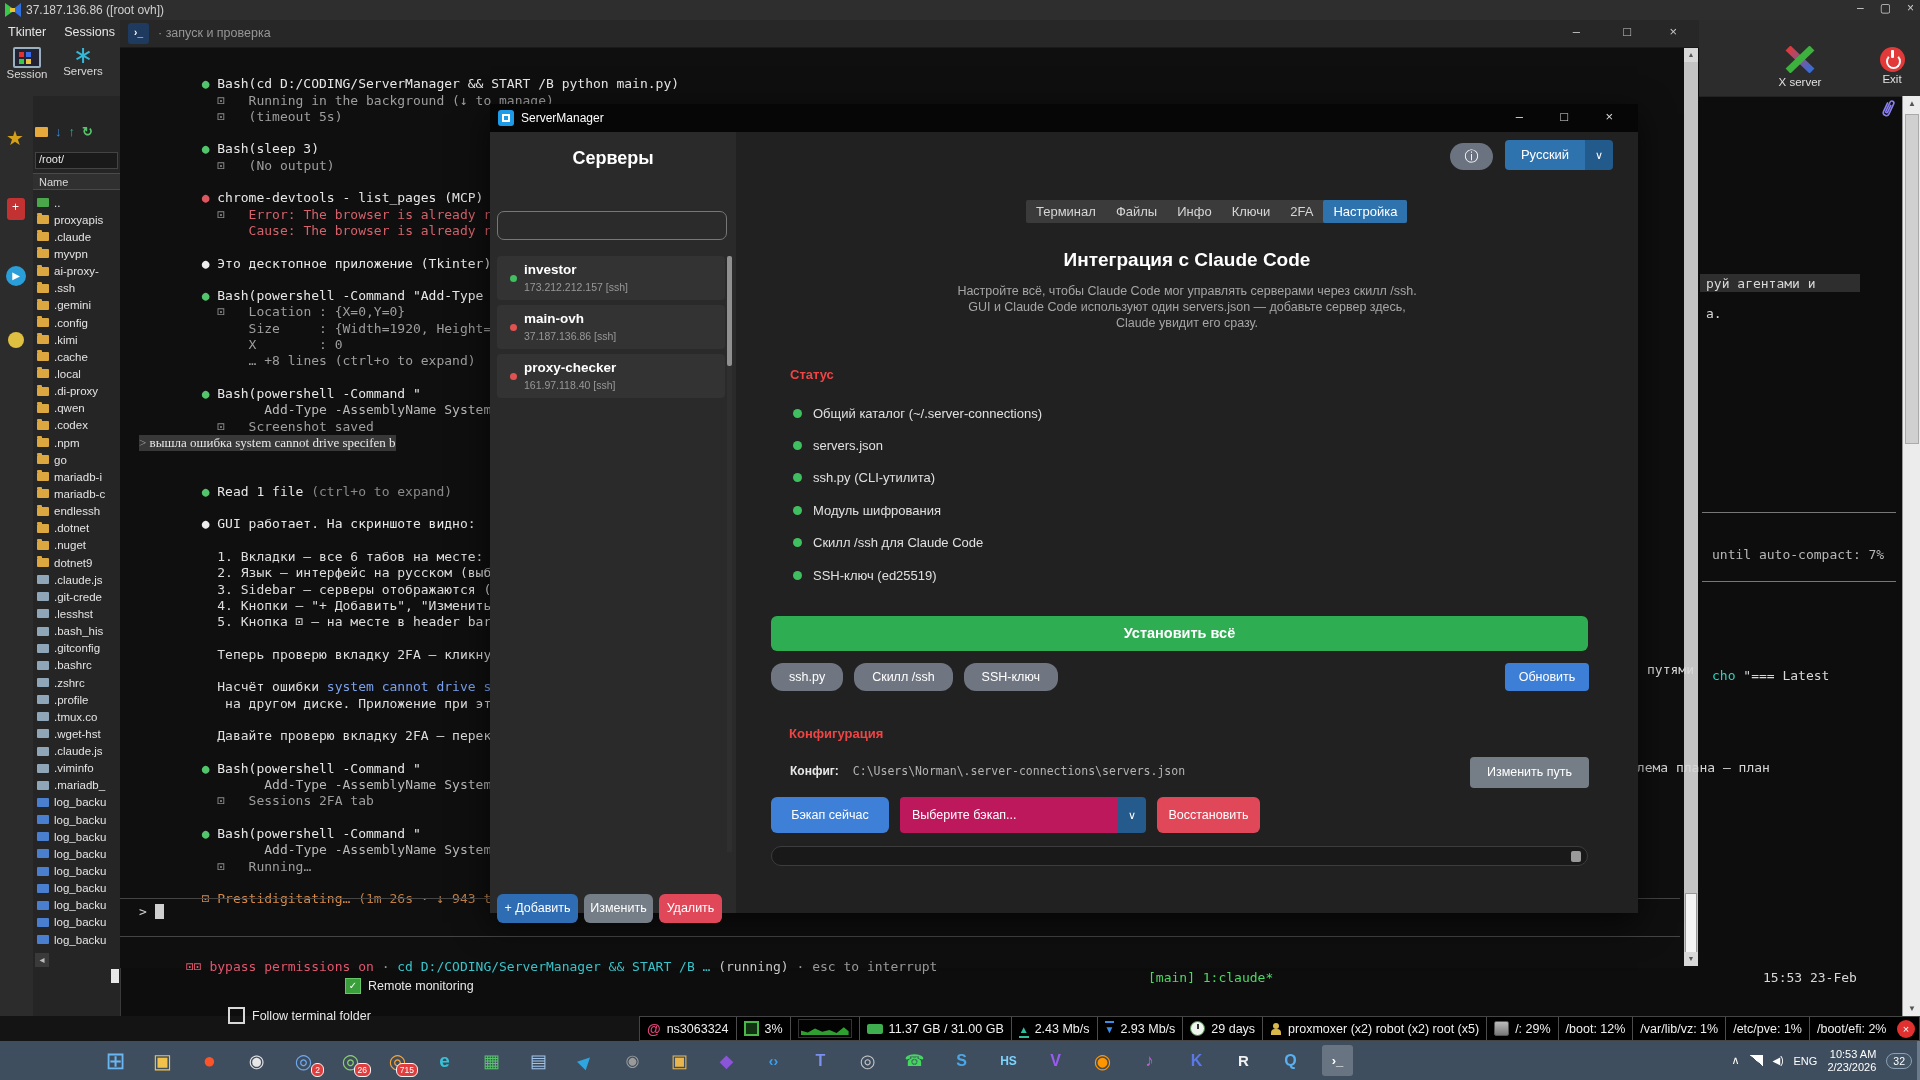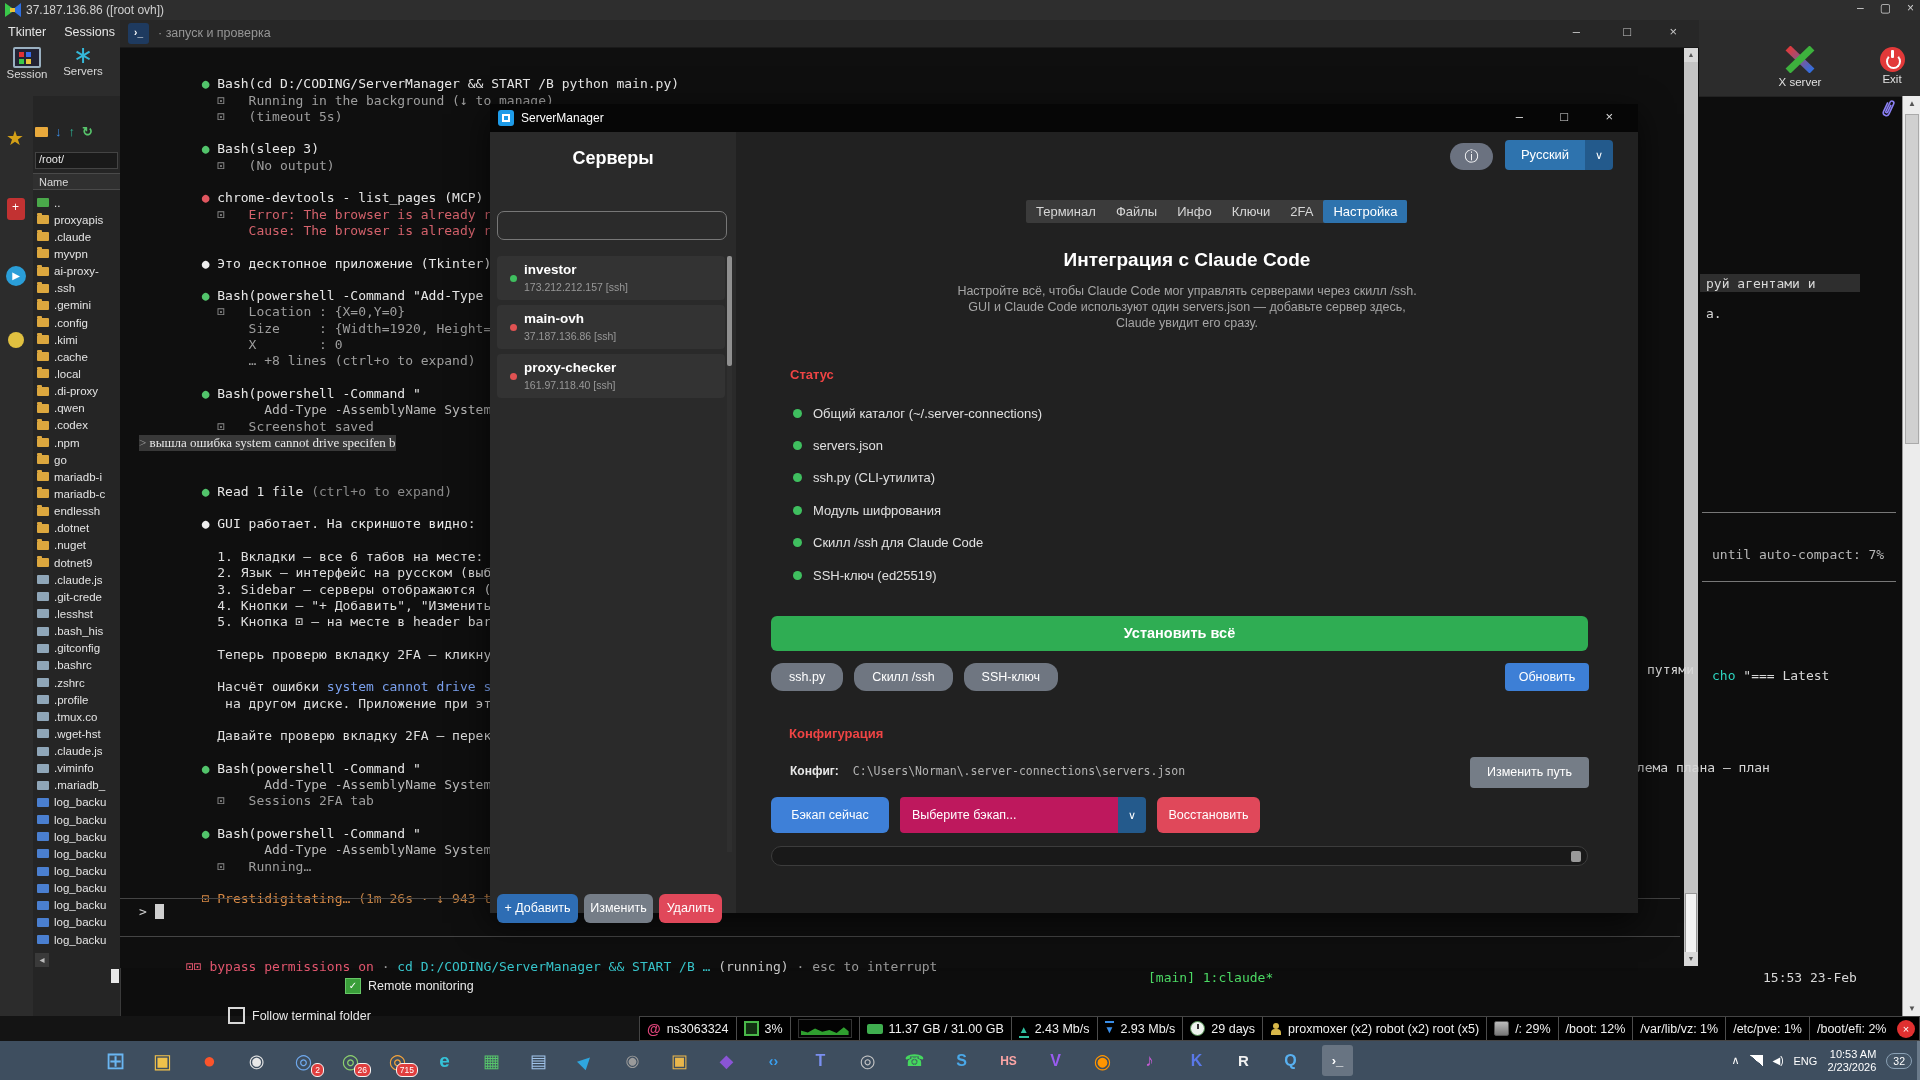--- a/index.html
+++ b/index.html
@@ -935,7 +935,7 @@
 
       </div>
         <div class="tb-ic">
-        <span class="tb-glyph" style="color:#fca5a5;font-size:12px;font-weight:bold">HS</span>
+        <span class="tb-glyph" style="color:#7dd3fc;font-size:12px;font-weight:bold">HS</span>
 
       </div>
         <div class="tb-ic">

